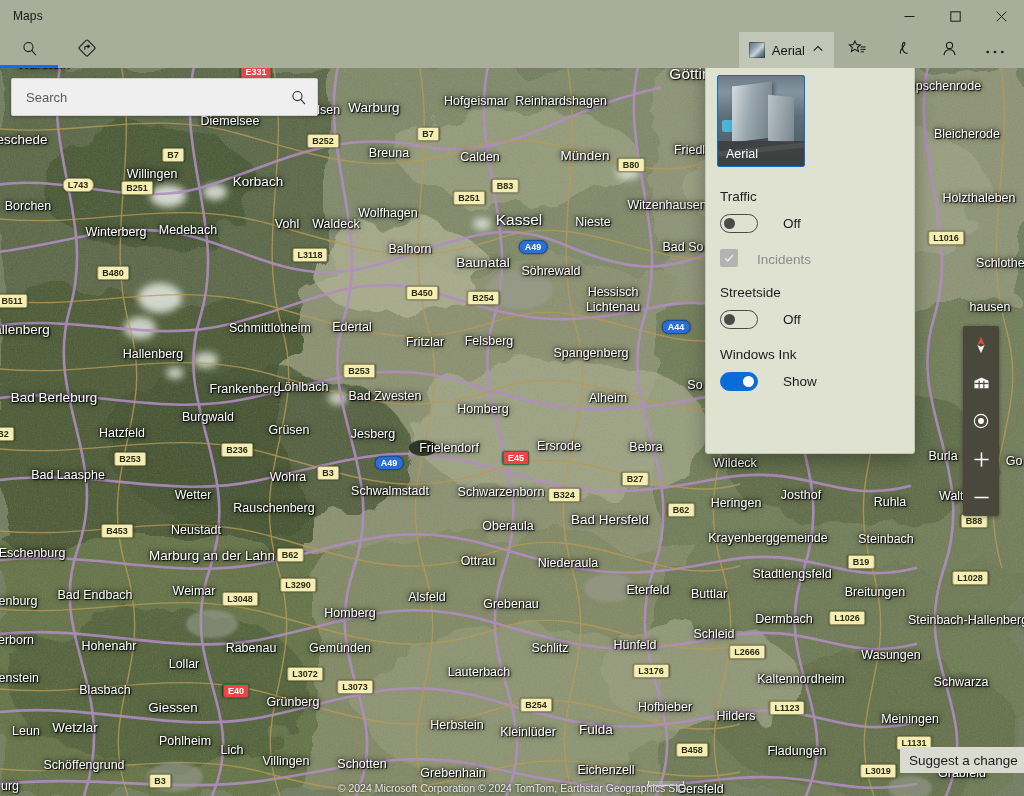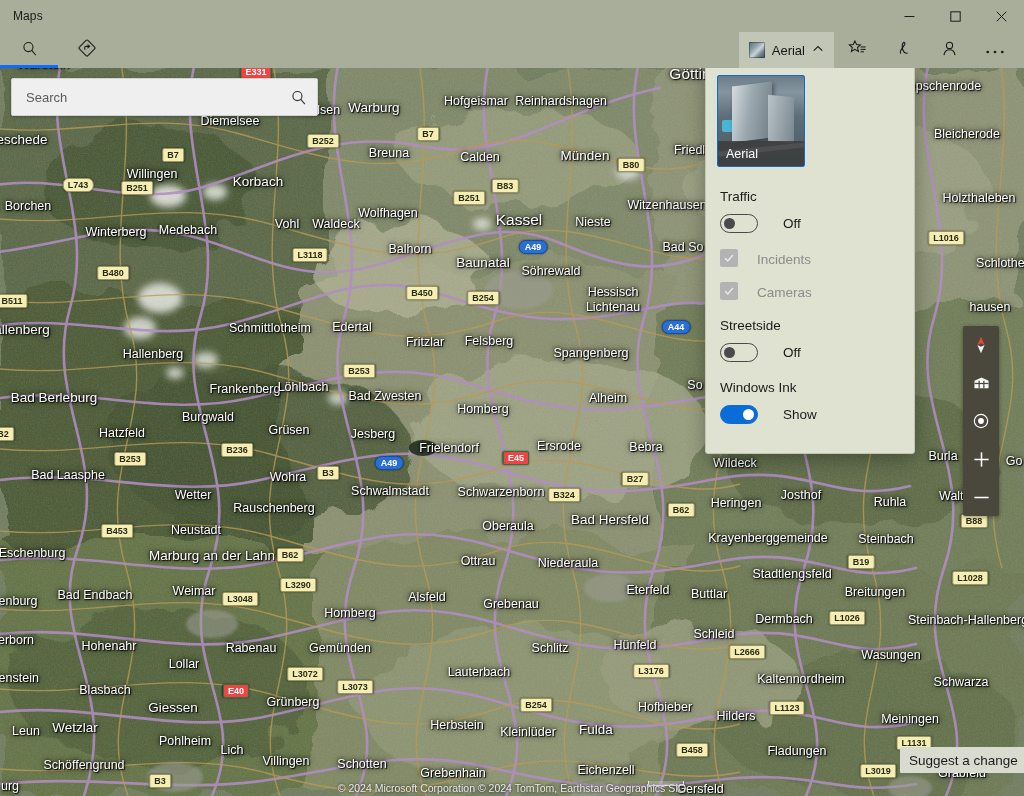--- a/index.html
+++ b/index.html
@@ -565,14 +565,6 @@
     </div>
     <span class="cblbl">Incidents</span>
   </div>
-  <div class="cbrow" style="margin-top:15px">
-    <div class="cbox">
-      <svg width="12" height="12" viewBox="0 0 14 14" fill="none" stroke="#eaeaea" stroke-width="1.7">
-        <polyline points="2.5,7.4 5.6,10.4 11.5,3.6"></polyline>
-      </svg>
-    </div>
-    <span class="cblbl">Cameras</span>
-  </div>
 
   <div class="secttitle" style="margin-top:18px">Streetside</div>
   <div class="toggrow" style="margin-top:10px">

